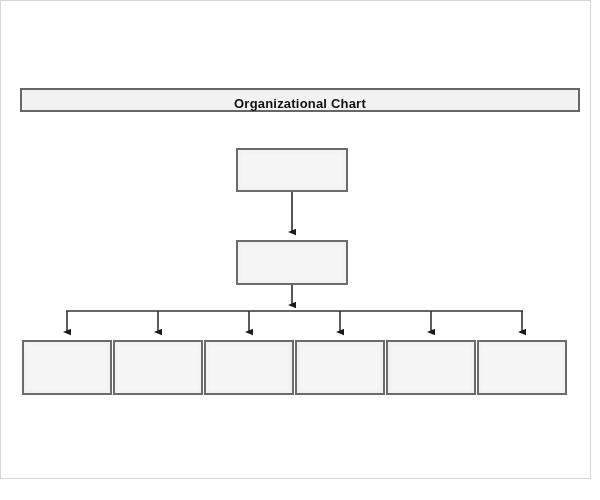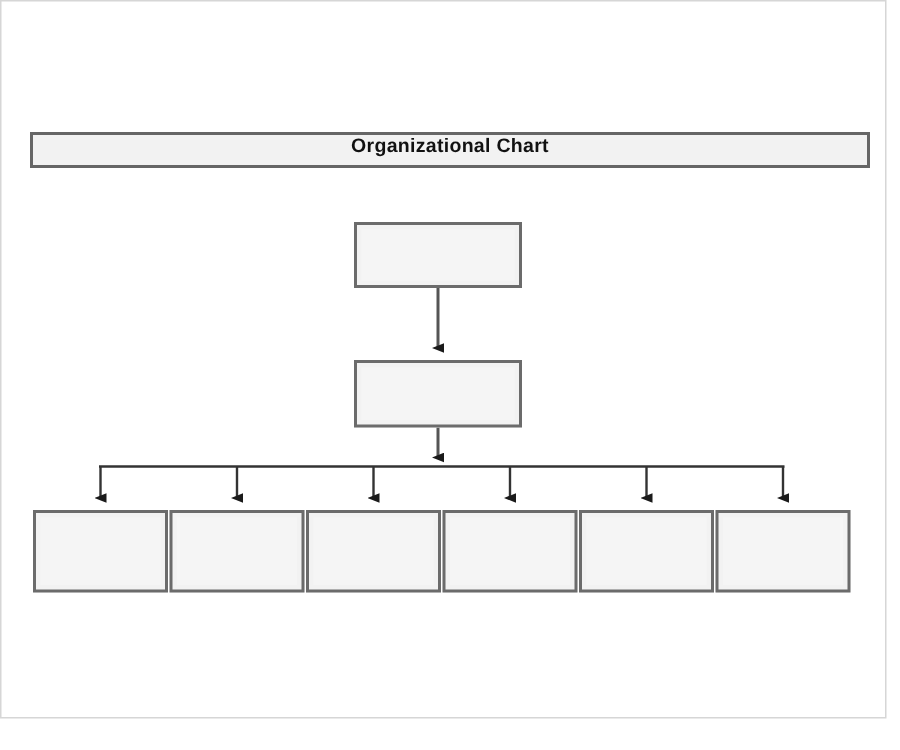--- a/index.html
+++ b/index.html
@@ -44,7 +44,7 @@
     border: 2px solid #666666;
     background: #f2f2f2;
     display: flex;
-    align-items: flex-start;
+    align-items: flex-end;
     justify-content: center;
   }
   #title-bar .title-text {

